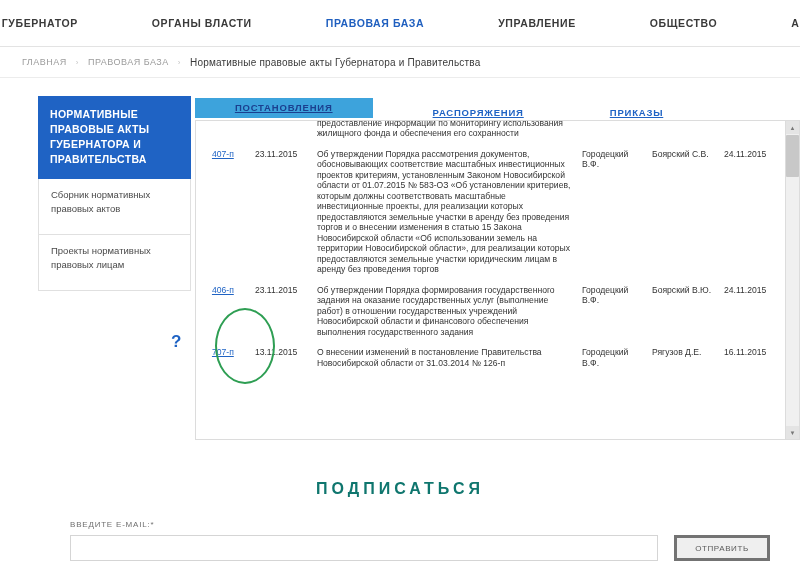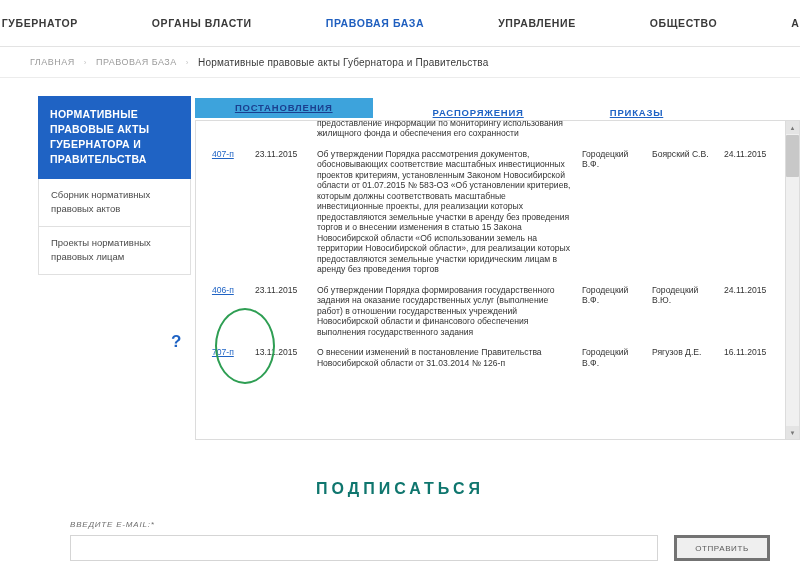--- a/index.html
+++ b/index.html
@@ -45,7 +45,7 @@
     height: 30px;
     display: flex;
     align-items: center;
-    padding-left: 30px;
+    padding-left: 22px;
     gap: 9px;
     font-size: 9px;
     letter-spacing: 0.5px;

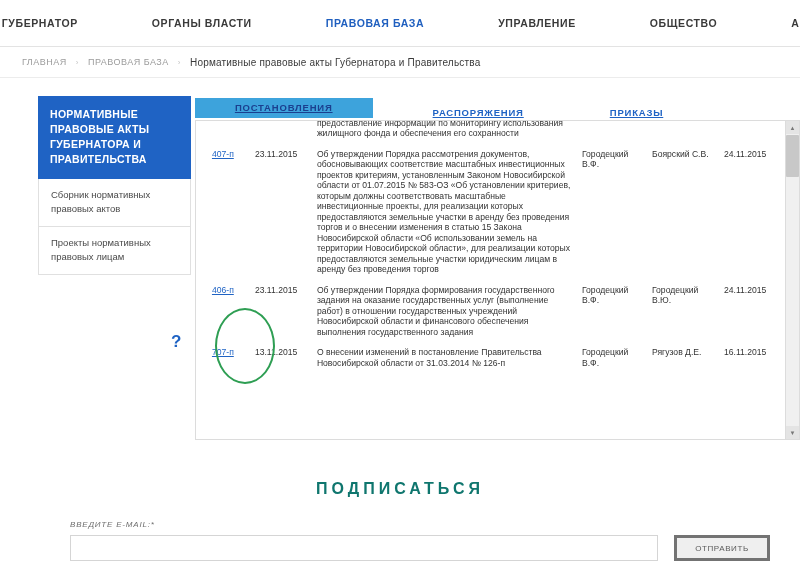--- a/index.html
+++ b/index.html
@@ -93,7 +93,7 @@
     font-size: 9.5px;
     color: #4a4a4a;
     line-height: 14px;
-    padding: 9px 12px 10px 12px;
+    padding: 9px 12px 18px 12px;
     cursor: pointer;
     background: #fff;
   }

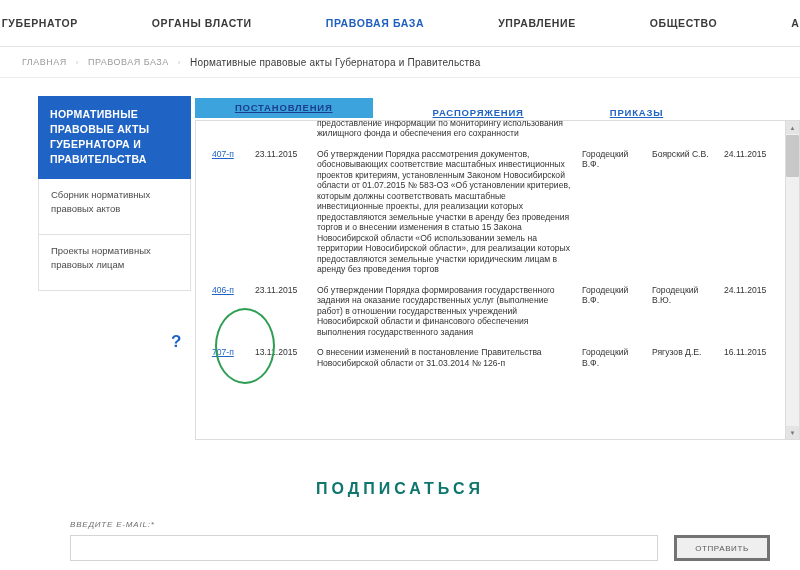--- a/index.html
+++ b/index.html
@@ -327,7 +327,7 @@
             <td class="c-date">23.11.2015</td>
             <td class="c-title">Об утверждении Порядка формирования государственного задания на оказание государственных услуг (выполнение работ) в отношении государственных учреждений Новосибирской области и финансового обеспечения выполнения государственного задания</td>
             <td class="c-sign">Городецкий В.Ф.</td>
-            <td class="c-exec">Городецкий В.Ю.</td>
+            <td class="c-exec">Боярский В.Ю.</td>
             <td class="c-pub">24.11.2015</td>
           </tr>
           <tr>

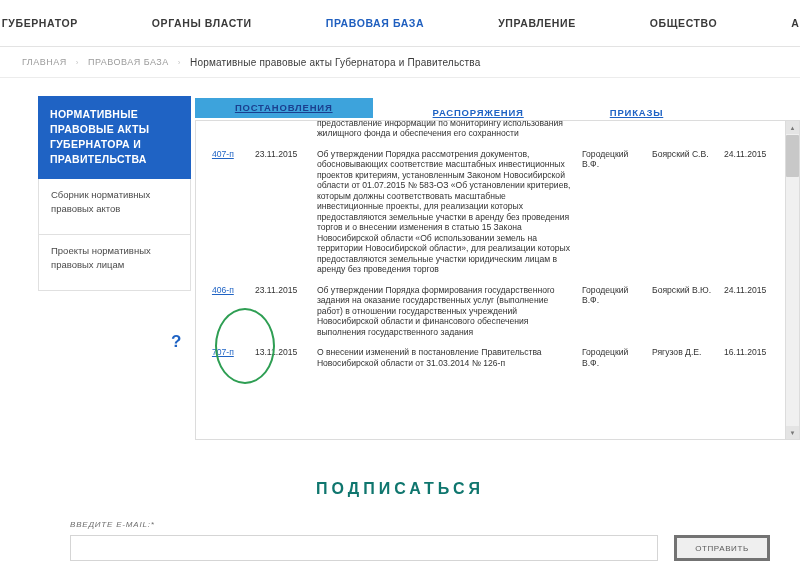--- a/index.html
+++ b/index.html
@@ -229,7 +229,6 @@
     letter-spacing: 0.8px;
     text-transform: uppercase;
     margin-bottom: 6px;
-    font-style: italic;
   }
   .sub-row {
     display: flex;

